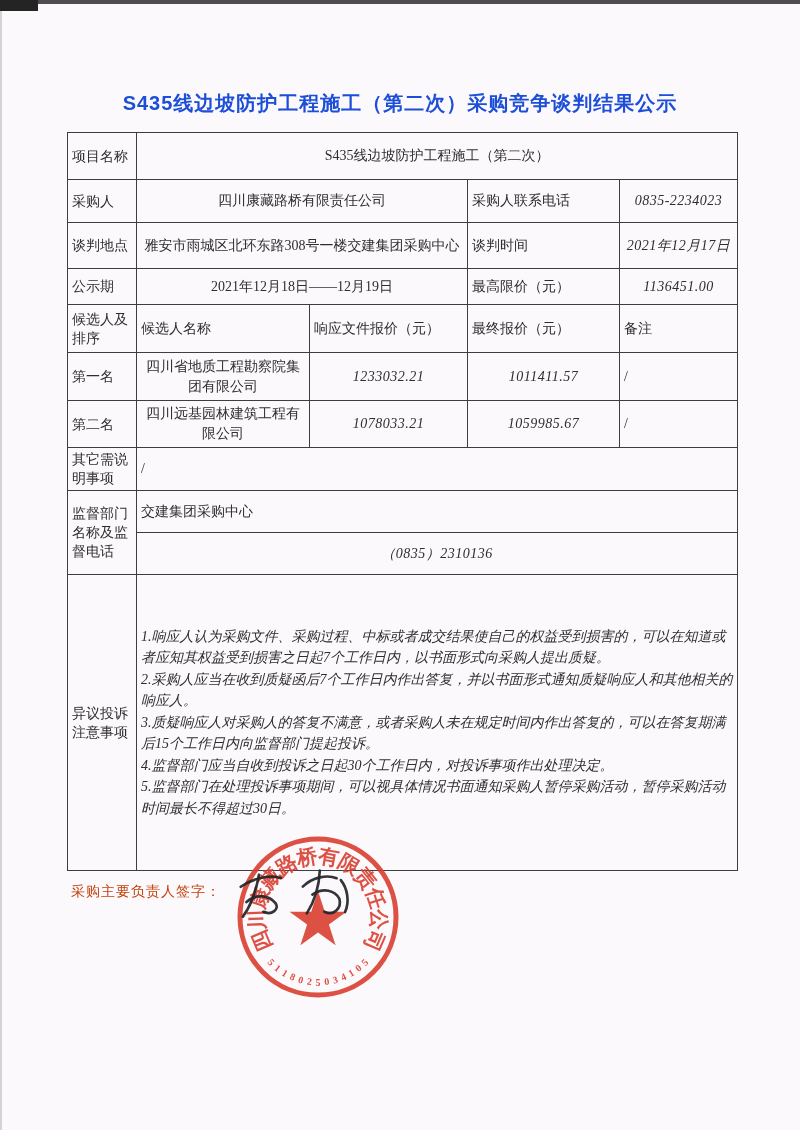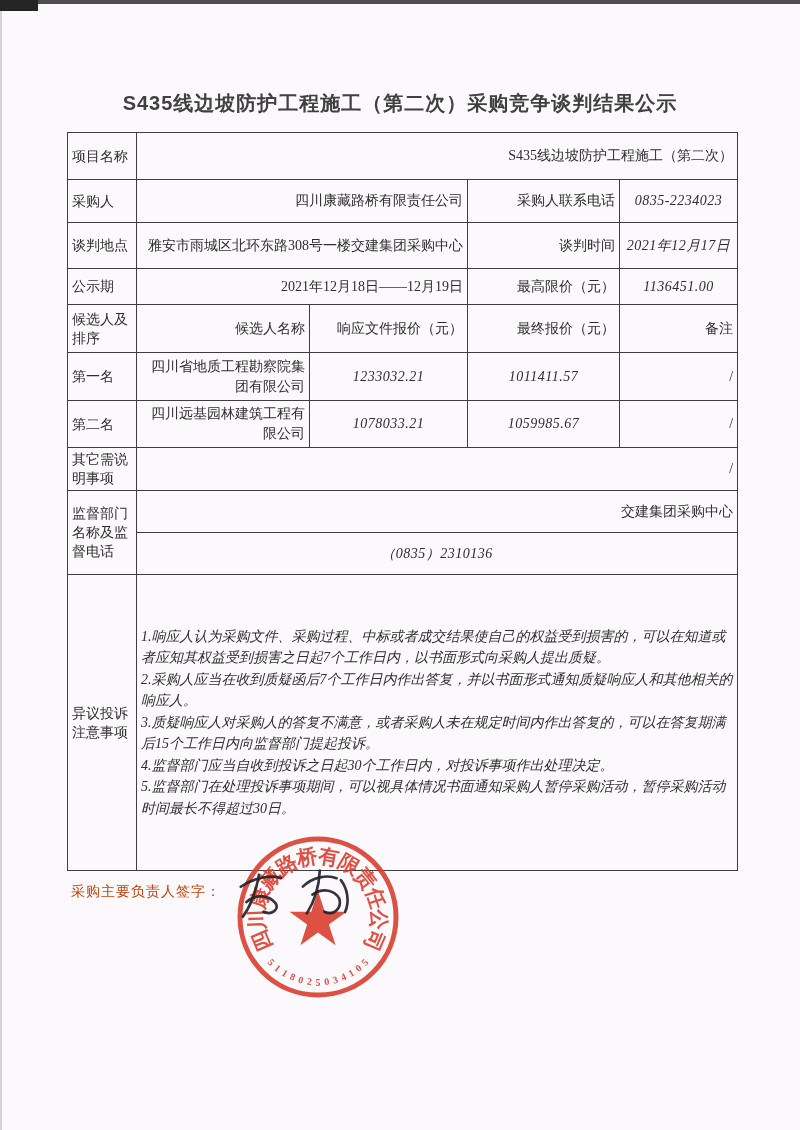--- a/index.html
+++ b/index.html
@@ -15,7 +15,7 @@
   .title{
     position:absolute;top:90px;left:0;width:800px;text-align:center;
     font-family:"Liberation Sans","DejaVu Sans",sans-serif;
-    font-size:20px;font-weight:700;letter-spacing:1px;color:#404040;
+    font-size:20px;font-weight:700;letter-spacing:1px;color:#1d4ed8;
   }
   table.doc{
     position:absolute;left:67px;top:132px;width:670px;

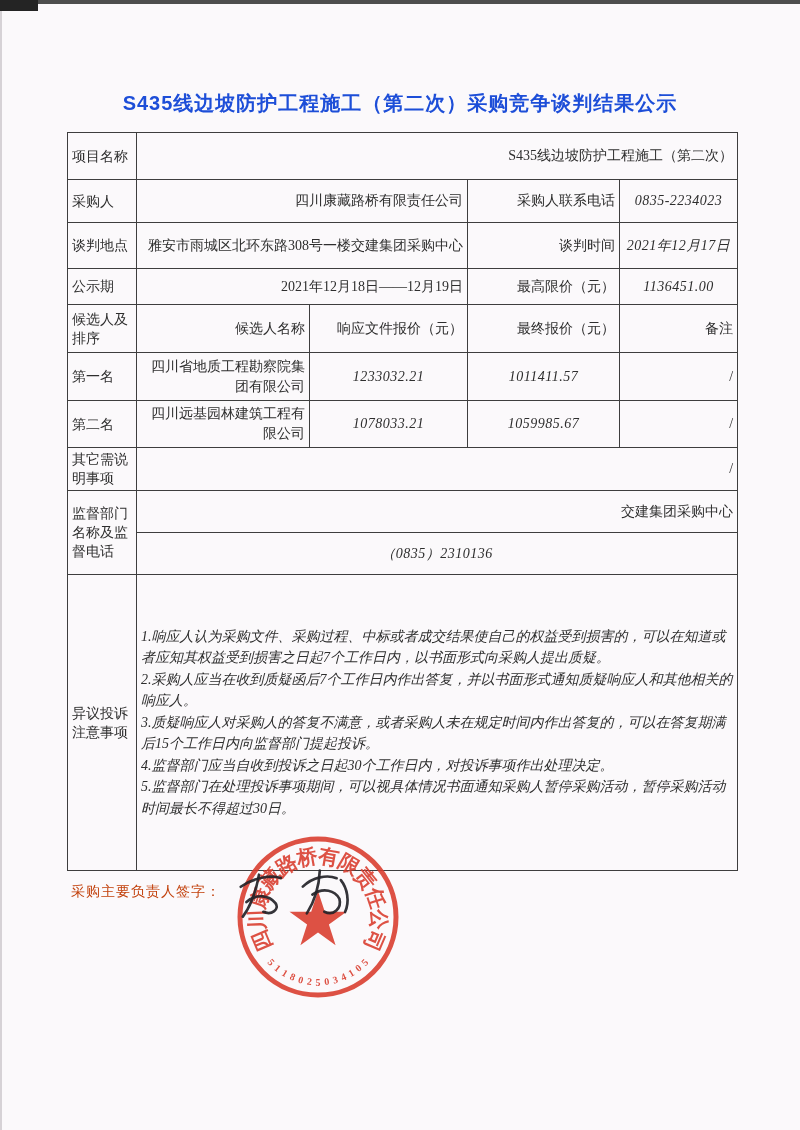--- a/index.html
+++ b/index.html
@@ -30,7 +30,7 @@
     margin-left:32px;
   }
   td.lbl{text-align:left;white-space:pre-line;line-height:19px;padding-left:4px;}
-  td.val{text-align:right;padding-left:6px;line-height:20px;}
+  td.val{text-align:center;padding-left:6px;line-height:20px;}
   td.ctr{text-align:right;}
   td.num{text-align:center;letter-spacing:.5px;font-style:italic;}
   tr.r1{height:47px;} tr.r2{height:43px;} tr.r3{height:46px;} tr.r4{height:36px;}

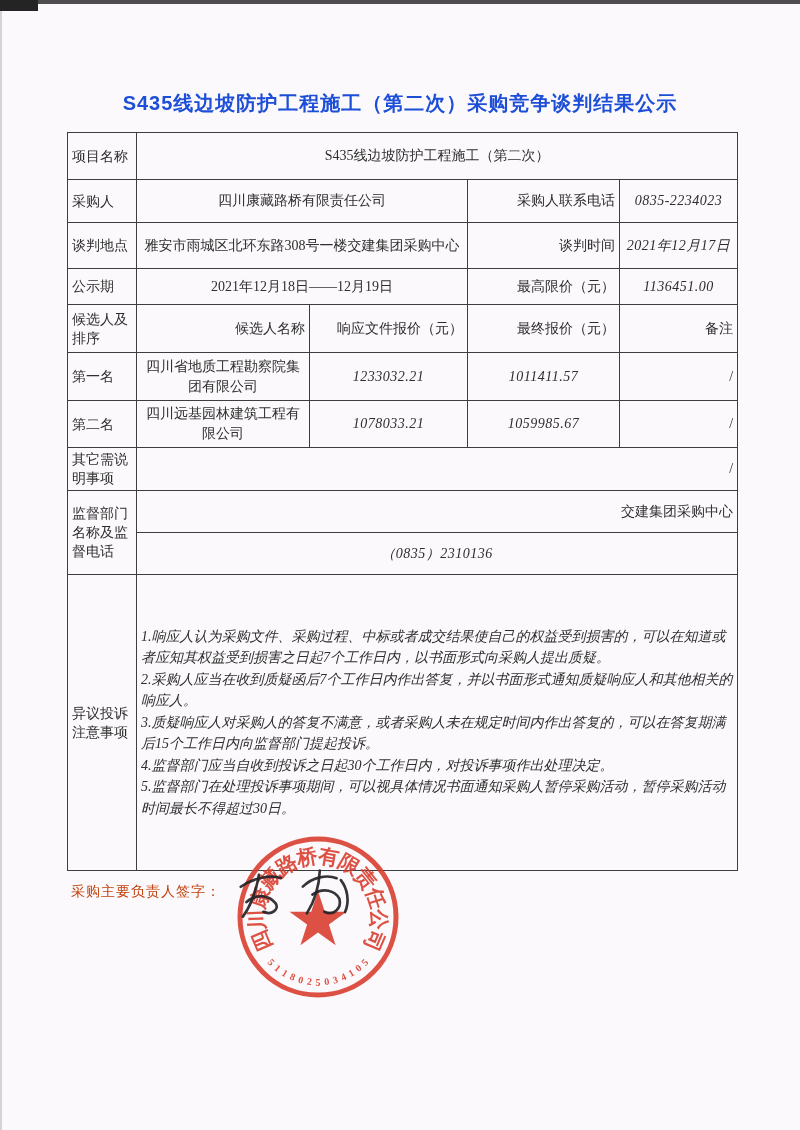--- a/index.html
+++ b/index.html
@@ -31,7 +31,7 @@
   }
   td.lbl{text-align:left;white-space:pre-line;line-height:19px;padding-left:4px;}
   td.val{text-align:center;padding-left:6px;line-height:20px;}
-  td.ctr{text-align:right;}
+  td.ctr{text-align:left;}
   td.num{text-align:center;letter-spacing:.5px;font-style:italic;}
   tr.r1{height:47px;} tr.r2{height:43px;} tr.r3{height:46px;} tr.r4{height:36px;}
   tr.r5{height:48px;} tr.r6{height:48px;} tr.r7{height:47px;} tr.r8{height:39px;}

